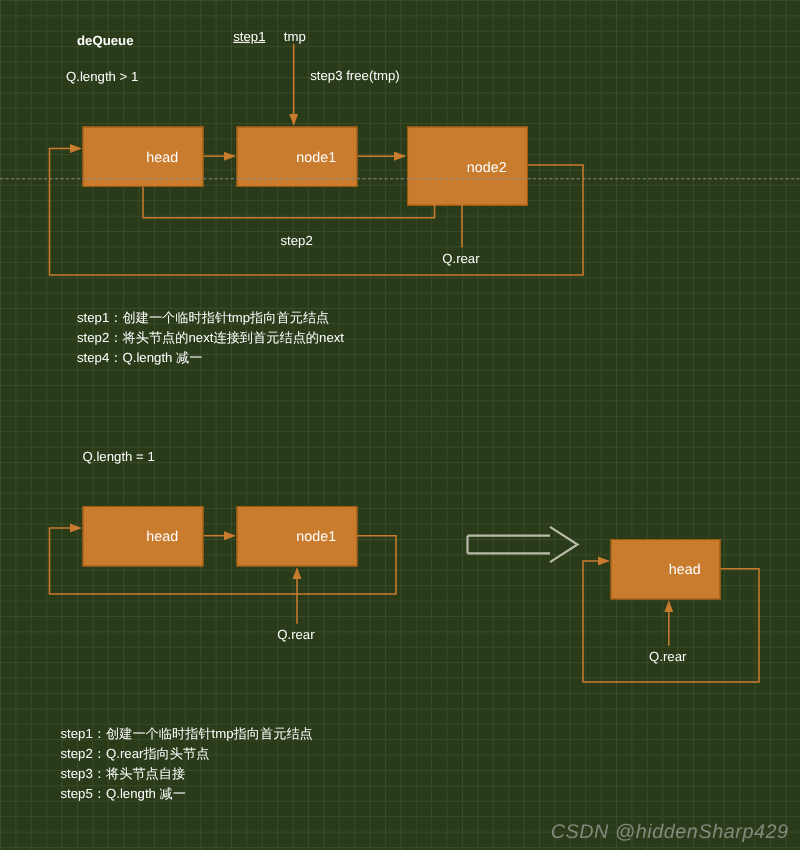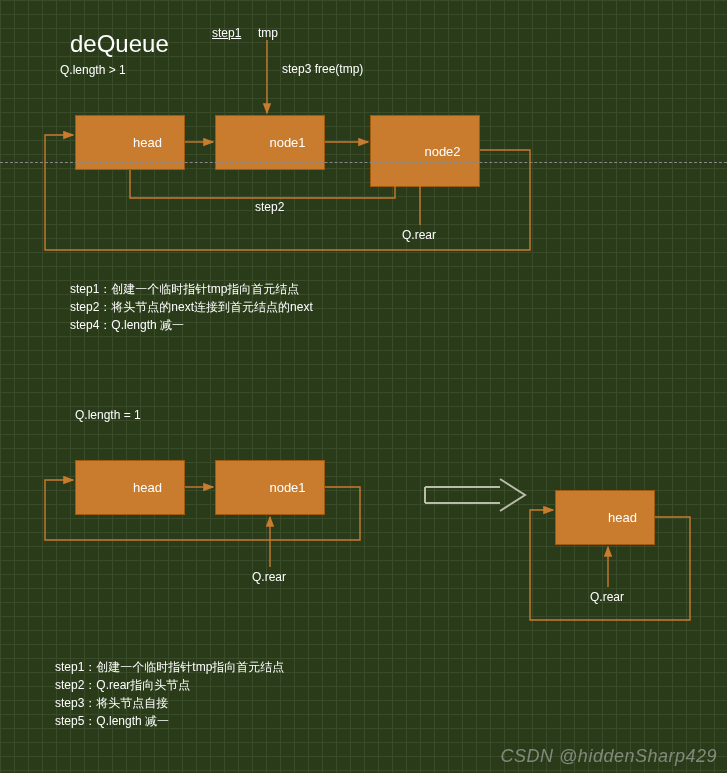--- a/index.html
+++ b/index.html
@@ -17,7 +17,7 @@
     overflow: hidden;
     color: #fff;
   }
-  .title { position:absolute; font-size:24px; font-weight:normal; color:#fff; }
+  .title { position:absolute; font-size:12px; font-weight:bold; color:#fff; }
   .label { position:absolute; font-size:12px; color:#fff; white-space:nowrap; }
   .steps { position:absolute; font-size:12px; color:#fff; line-height:1.5; }
   .steps div { white-space:nowrap; }

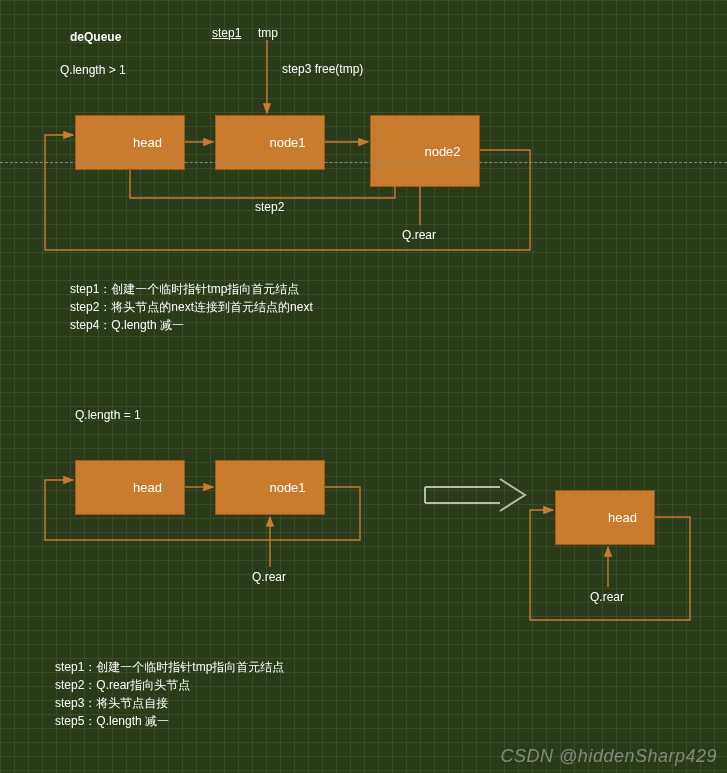--- a/index.html
+++ b/index.html
@@ -71,7 +71,7 @@
 
 <div class="dash" style="top:162px;"></div>
 
-<div class="label" style="left:255px; top:200px;">step2</div>
+<div class="label" style="left:255px; top:212px;">step2</div>
 <div class="label" style="left:402px; top:228px;">Q.rear</div>
 
 <div class="steps" style="left:70px; top:280px;">

